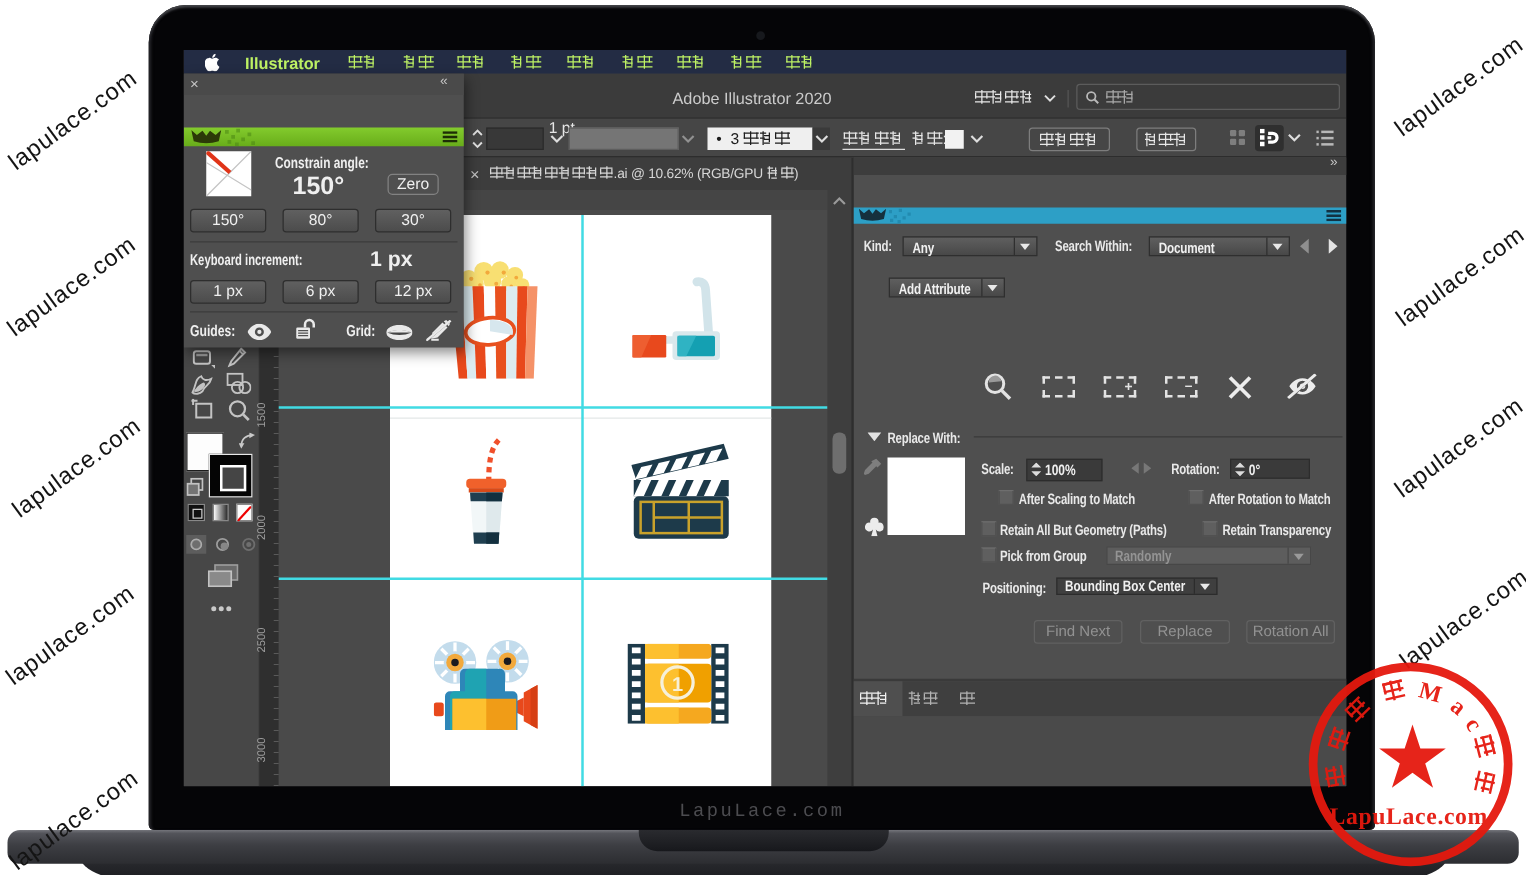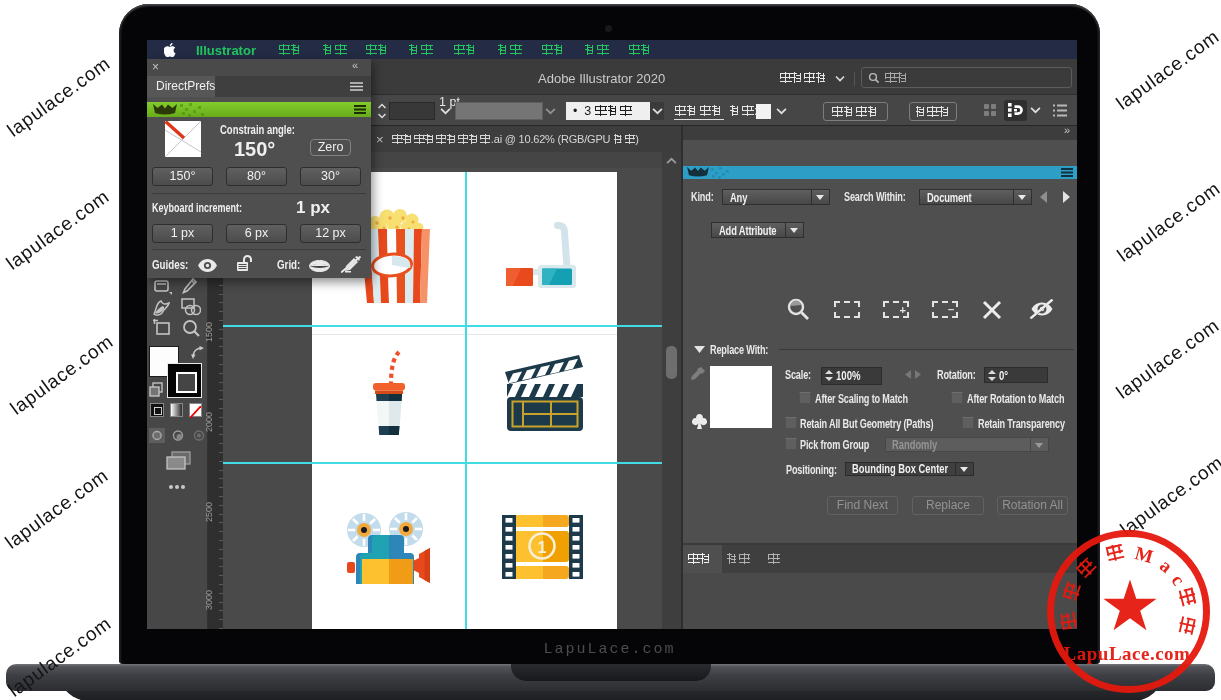--- a/index.html
+++ b/index.html
@@ -73,7 +73,7 @@
 
 <div class="abs" id="screen" style="left:147px;top:40px;width:930px;height:589px;background:#454545;overflow:hidden;">
 
-  <div class="abs" id="menubar" style="left:0;top:0;width:930px;height:19px;background:#232c44;color:#22c55e;font-size:12.5px;">
+  <div class="abs" id="menubar" style="left:0;top:0;width:930px;height:19px;background:#232c44;color:#bef264;font-size:12.5px;">
     <svg class="abs" style="left:17px;top:3px" width="12" height="14" viewBox="0 0 12 14">
         <path fill="#fff" d="M9.6 7.4c0-1.8 1.5-2.7 1.6-2.7-.9-1.3-2.2-1.4-2.7-1.5-1.1-.1-2.2.7-2.8.7-.6 0-1.5-.7-2.4-.6-1.2 0-2.4.7-3 1.8-1.3 2.2-.3 5.5.9 7.3.6.9 1.3 1.9 2.3 1.8.9 0 1.3-.6 2.4-.6s1.4.6 2.4.6 1.6-.9 2.2-1.8c.7-1 1-2 1-2.1 0 0-1.9-.7-1.9-2.9zM7.8 2.1c.5-.6.8-1.4.7-2.1-.7 0-1.5.5-2 1.1-.4.5-.8 1.3-.7 2.1.8 0 1.5-.5 2-1.1z"></path>
       </svg>

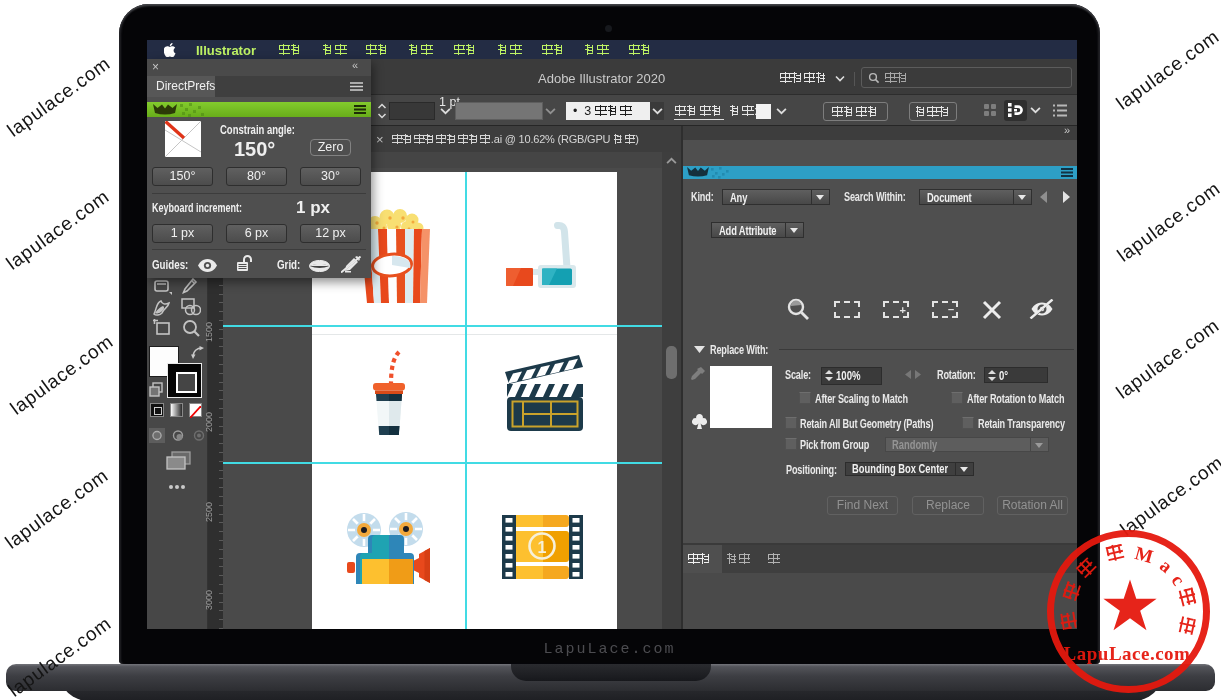--- a/index.html
+++ b/index.html
@@ -539,13 +539,6 @@
       <span class="abs" style="left:5px;top:1px;font-size:12px;color:#c6c6c6;">×</span>
       <span class="abs" style="left:205px;top:0px;font-size:11px;color:#c6c6c6;letter-spacing:-2px;">«</span>
     </div>
-    <div class="abs" style="left:0;top:17px;width:224px;height:21px;background:#3f3f3f;">
-      <div class="abs" style="left:0;top:0;width:68px;height:21px;background:#575757;"></div>
-      <span class="abs" style="left:9px;top:3px;font-size:12px;color:#f0f0f0;">DirectPrefs</span>
-      <svg class="abs" style="left:203px;top:6px" width="13" height="9" viewBox="0 0 13 9">
-          <path stroke="#cfcfcf" stroke-width="1.5" d="M0 1h13M0 4.5h13M0 8h13"></path>
-        </svg>
-    </div>
     <div class="abs" style="left:0;top:43px;width:224px;height:15px;background:linear-gradient(#83cb2d,#68ad1a);">
       <svg class="abs" style="left:6px;top:2px" width="24" height="11" viewBox="0 0 24 11">
           <path fill="#2c3a08" d="M0 0 l4.5 4 L9 0.5 12 4.5 15 0.5 19.5 4 24 0 22 9 q-10 3 -20 0z"></path>

